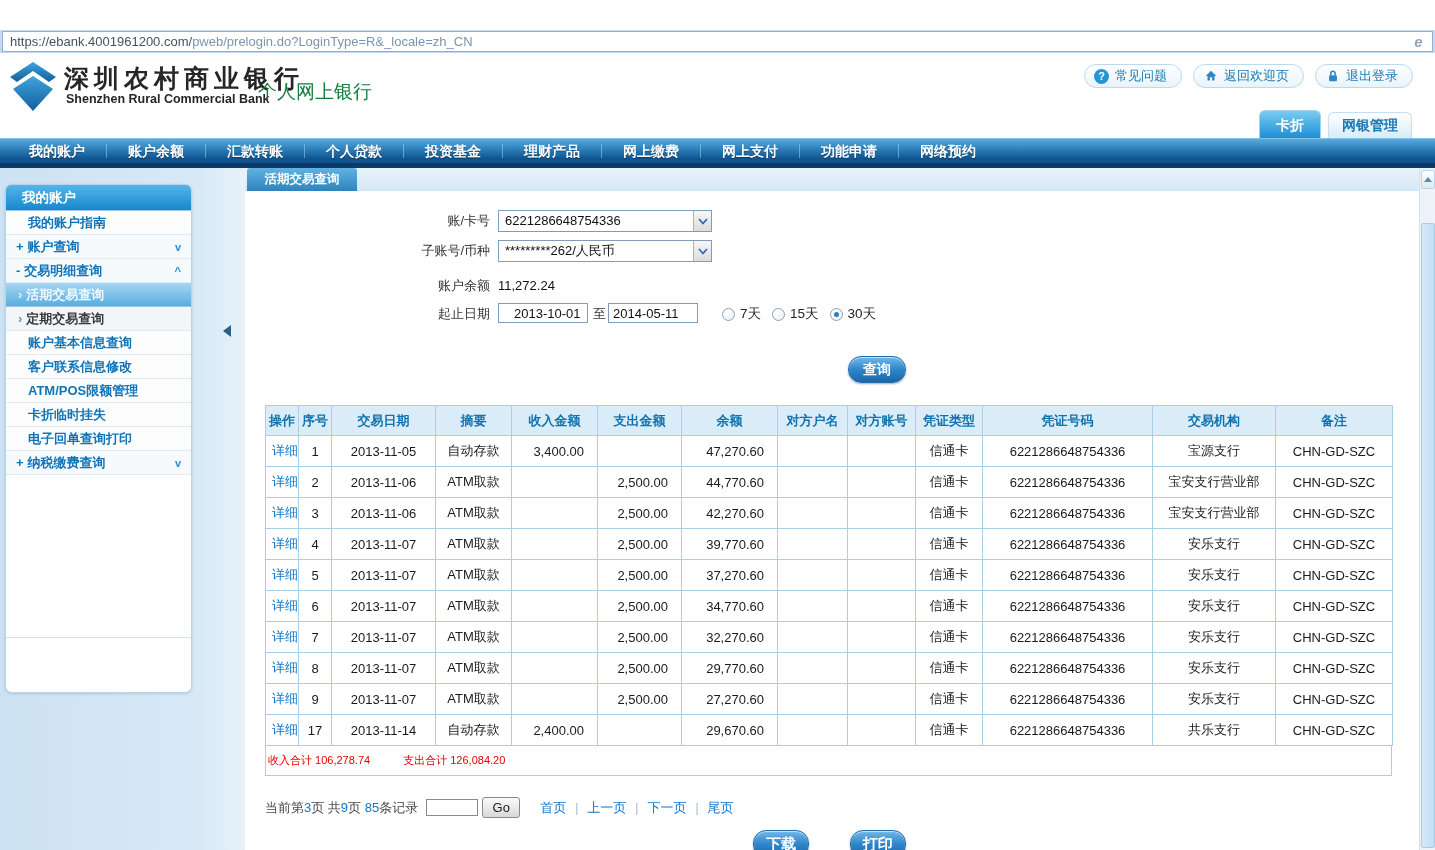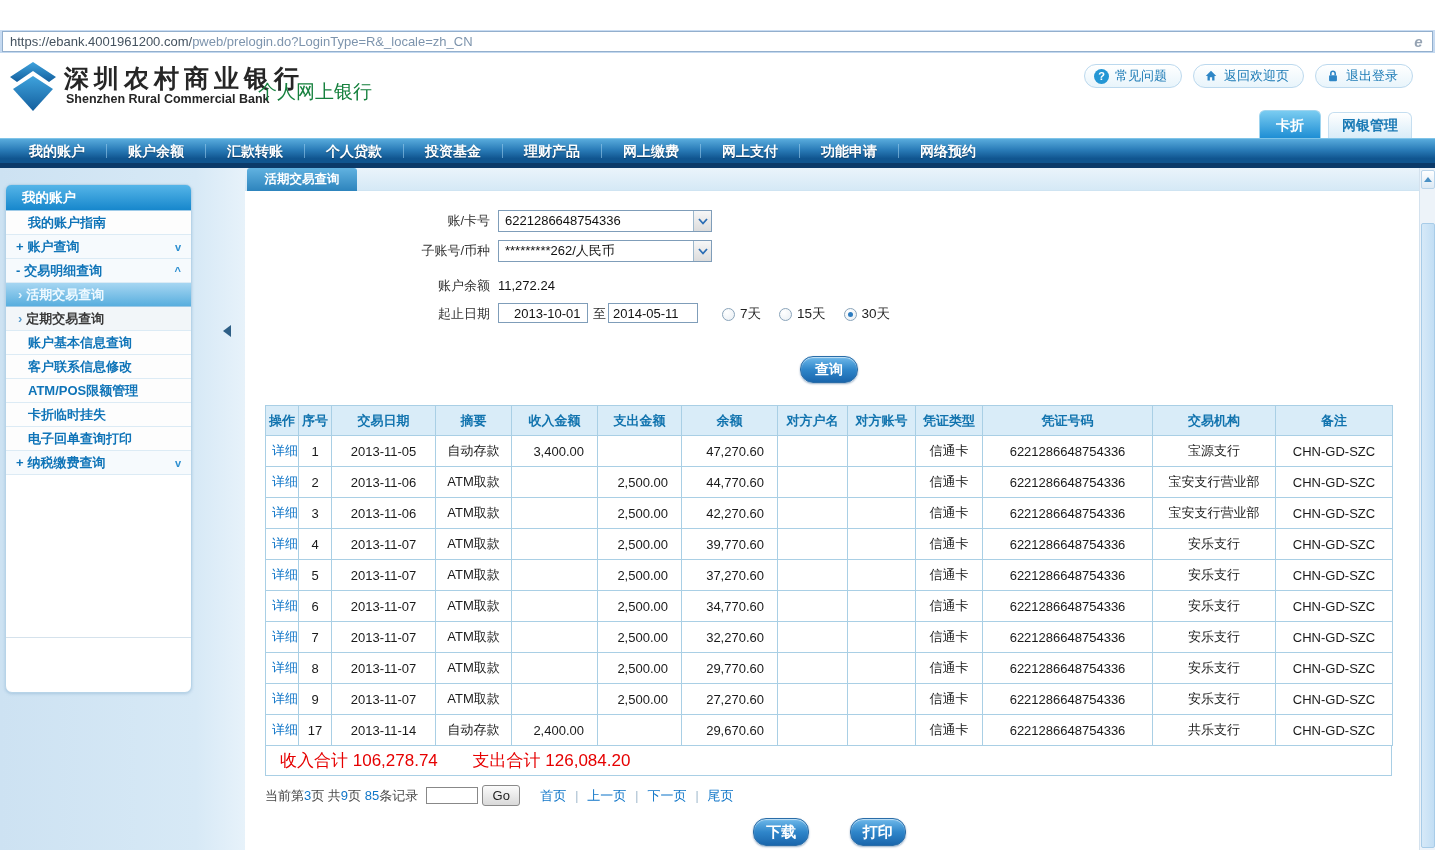--- a/index.html
+++ b/index.html
@@ -106,7 +106,7 @@
   .dinput { position:absolute; width:90px; height:20px; border:1px solid #7f9db9; font-size:13px; padding:0 4px;
     font-family:"Liberation Sans", sans-serif; color:#111; }
   .dto { position:absolute; font-size:13px; color:#333; line-height:22px; }
-  .range-radios { position:absolute; display:flex; gap:18px; align-items:center; height:22px; }
+  .range-radios { position:absolute; display:flex; gap:11px; align-items:center; height:22px; }
   .radio-opt { display:flex; align-items:center; gap:5px; cursor:pointer; }
   .radio { width:13px; height:13px; border-radius:50%; border:1px solid #8aa4ba; background:radial-gradient(circle at 35% 30%, #fff, #e8eef3); position:relative; }
   .radio .dot { position:absolute; left:3px; top:3px; width:5px; height:5px; border-radius:50%; background:#2d7cc0; }

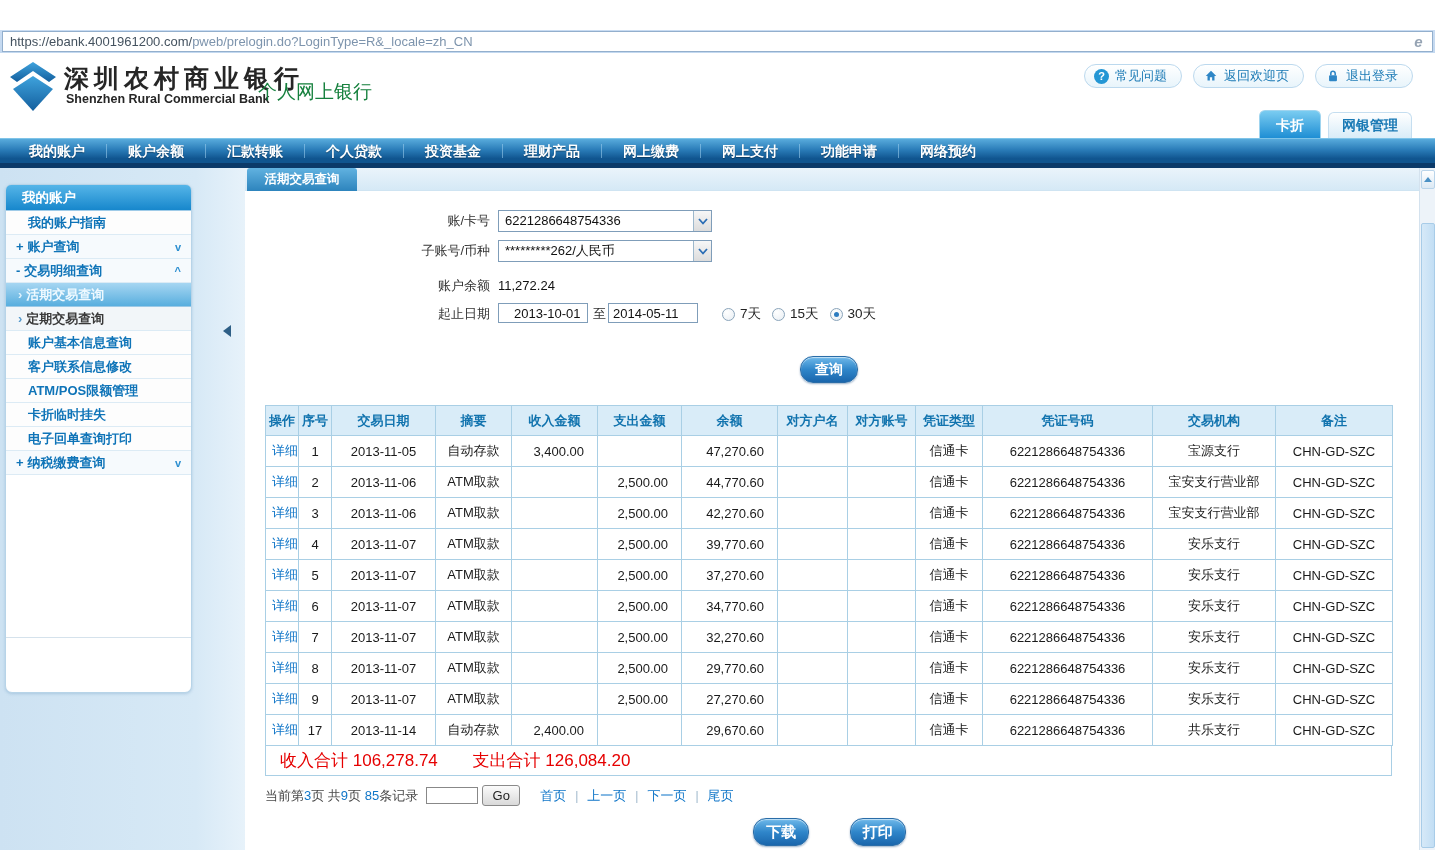--- a/index.html
+++ b/index.html
@@ -114,7 +114,7 @@
   .btn-blue { border:1px solid #2a6da8; border-radius:13px; color:#fff; font-weight:bold; font-size:14px;
     background:linear-gradient(#6fb9ea 0%, #2f86ca 50%, #1a66ac 100%); cursor:pointer;
     box-shadow:inset 0 1px 1px rgba(255,255,255,.6), 0 1px 2px rgba(0,60,120,.4);
-    font-family:"Liberation Sans", sans-serif; }
+    font-family:"Liberation Sans", sans-serif;margin-left:48px; }
   .qbtn { position:absolute; left:555px; top:188px; width:58px; height:27px; }
 
   

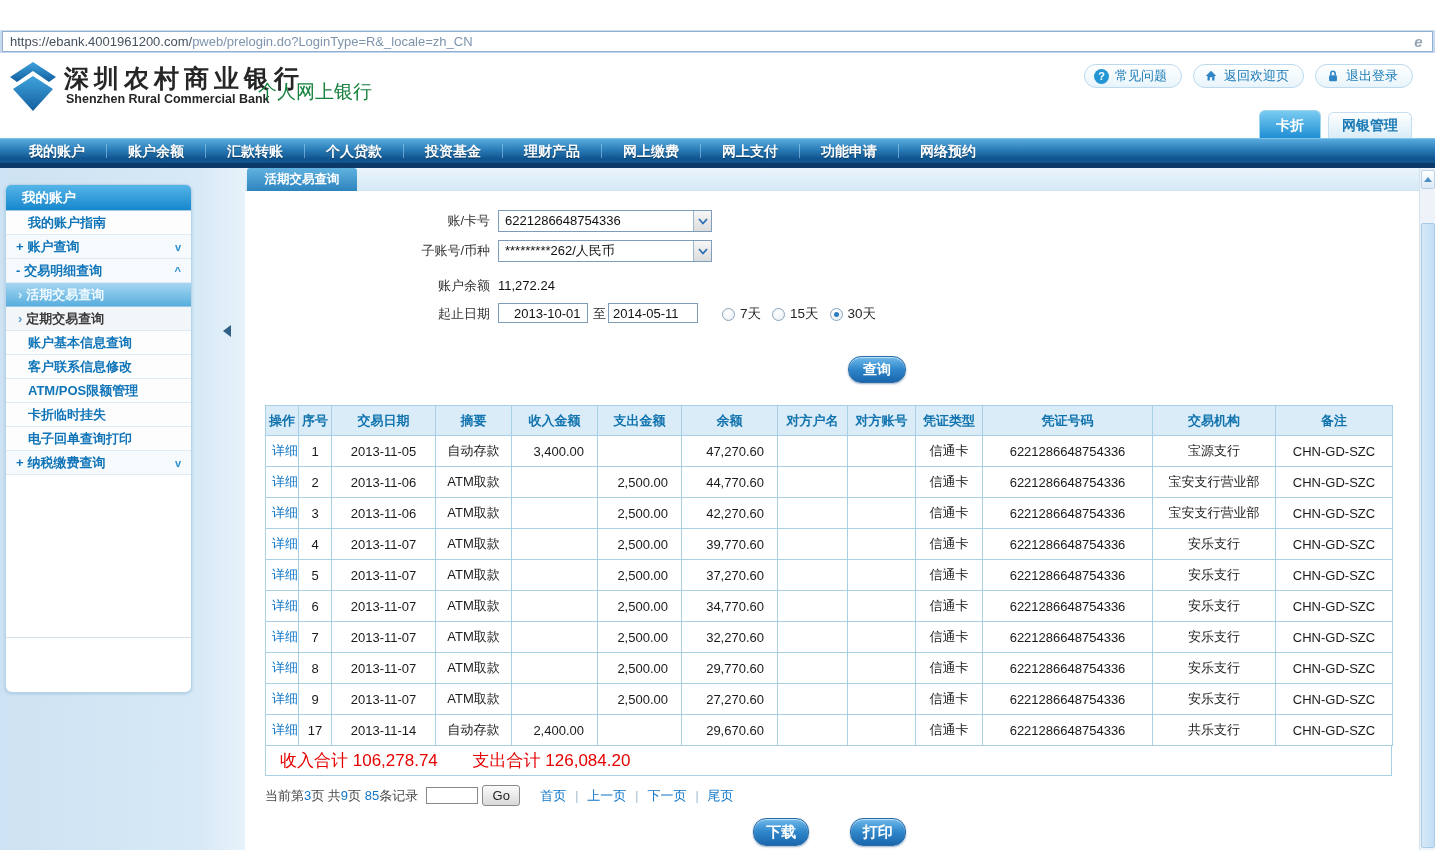--- a/index.html
+++ b/index.html
@@ -128,7 +128,7 @@
   td.c-op { text-align:right; }
   .detail-link { color:#1076c8; text-decoration:none; cursor:pointer; }
   .totals { width:1127px; border:1px solid #a9cfe5; border-top:none; height:30px; line-height:29px;
-    font-size:17px; color:#e60000; padding-left:14px; }
+    font-size:11px; color:#e60000; padding-left:2px; }
   .totals .tval { margin-right:30px; }
 
   

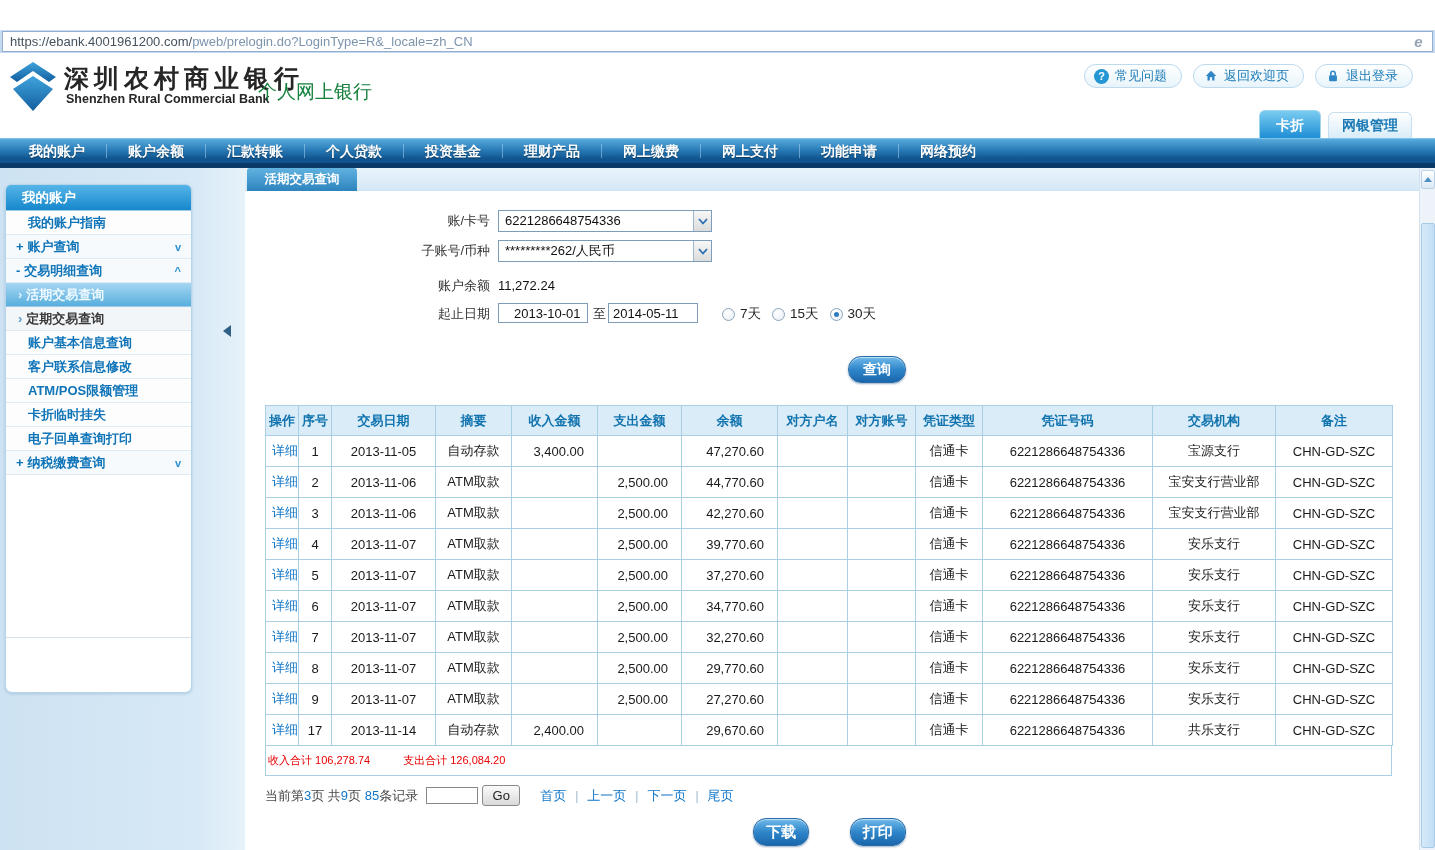--- a/index.html
+++ b/index.html
@@ -132,7 +132,7 @@
   .totals .tval { margin-right:30px; }
 
   
-  .pagerow { margin-top:9px; display:flex; align-items:center; font-size:13px; color:#4a4a4a; }
+  .pagerow { margin-top:21px; display:flex; align-items:center; font-size:13px; color:#4a4a4a; }
   .pnum { color:#1076c8; }
   .pinput { width:52px; height:17px; border:1px solid #888; margin:0 4px 0 8px; font-size:12px; padding:0 3px; }
   .gobtn { width:38px; height:21px; border:1px solid #8a8a8a; border-radius:3px; font-size:13px; color:#222;

